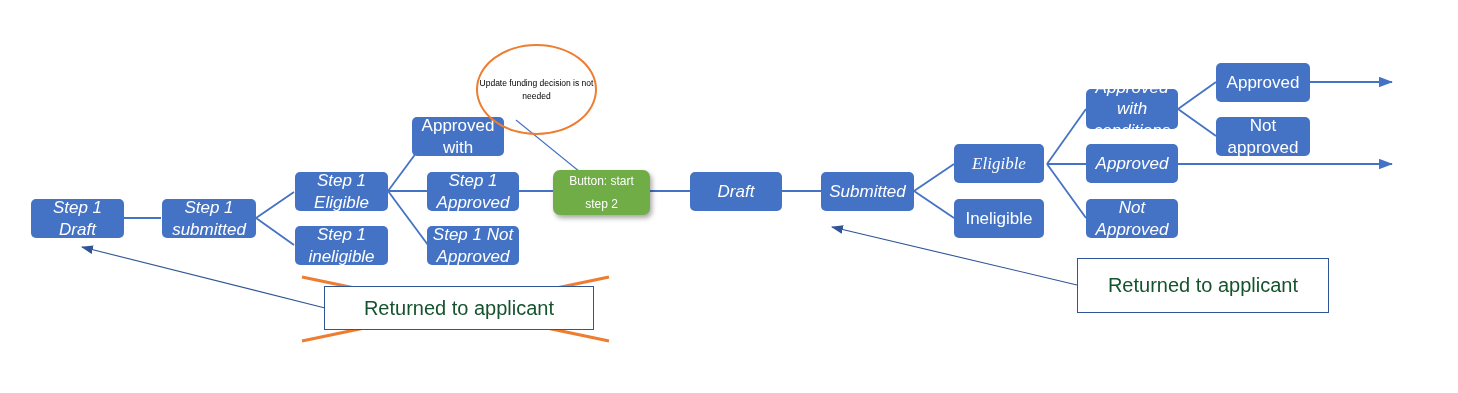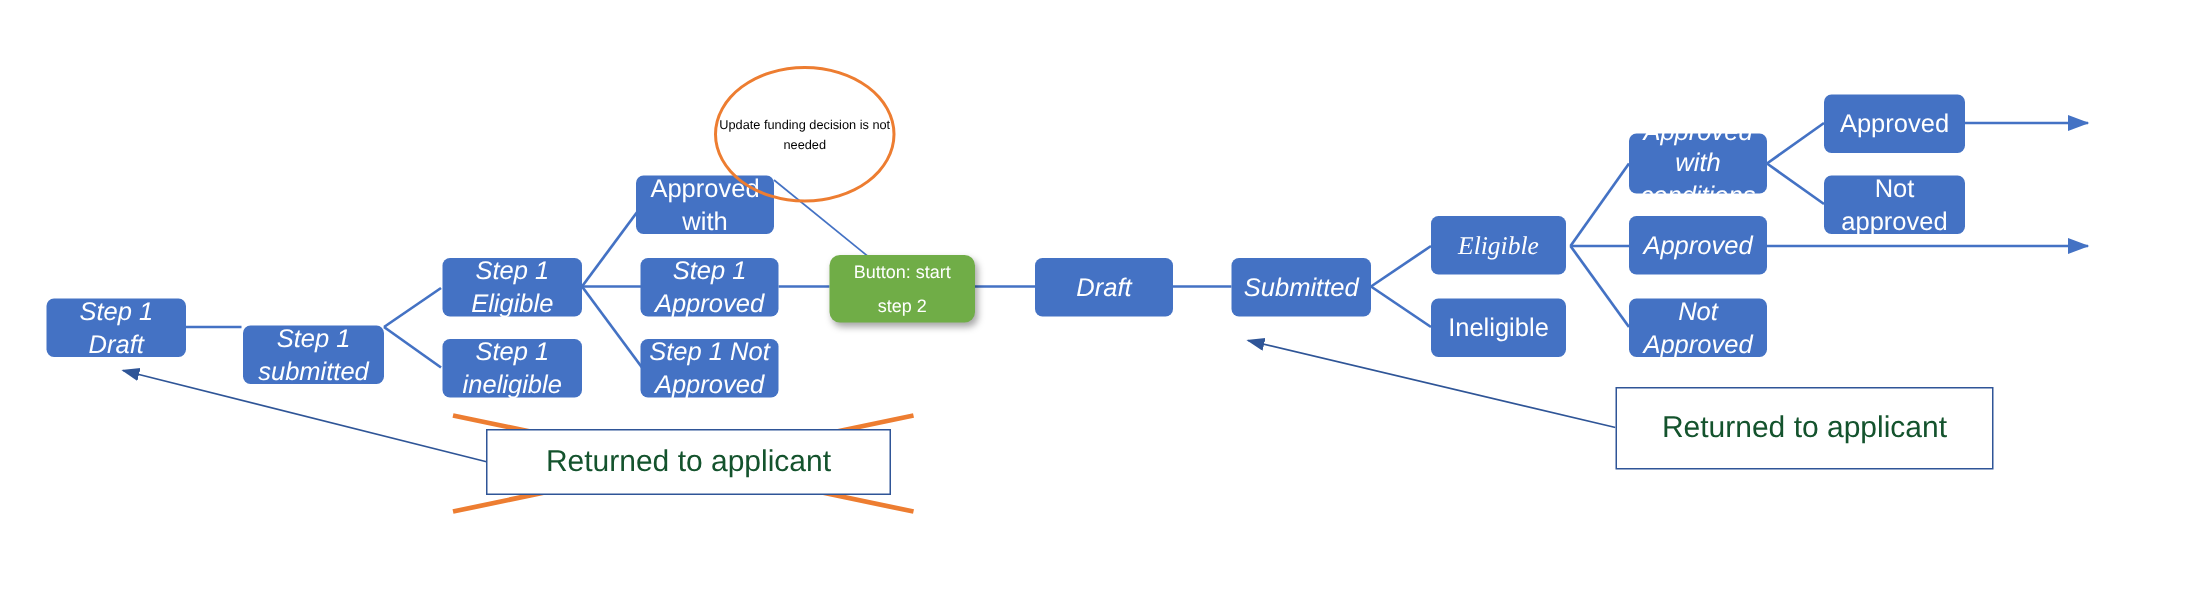--- a/index.html
+++ b/index.html
@@ -149,7 +149,7 @@
   <div class="node" style="left:295px; top:226px; width:93px;  height:39px;">
       <span>Step 1 ineligible</span>
     </div>
-  <div class="node upright" style="left:424px; top:117px; width:92px;  height:39px;">
+  <div class="node upright" style="left:412px; top:117px; width:92px;  height:39px;">
       <span>Step 1 Approved with conditions</span>
     </div>
   <div class="node" style="left:427px; top:172px; width:92px;  height:39px;">

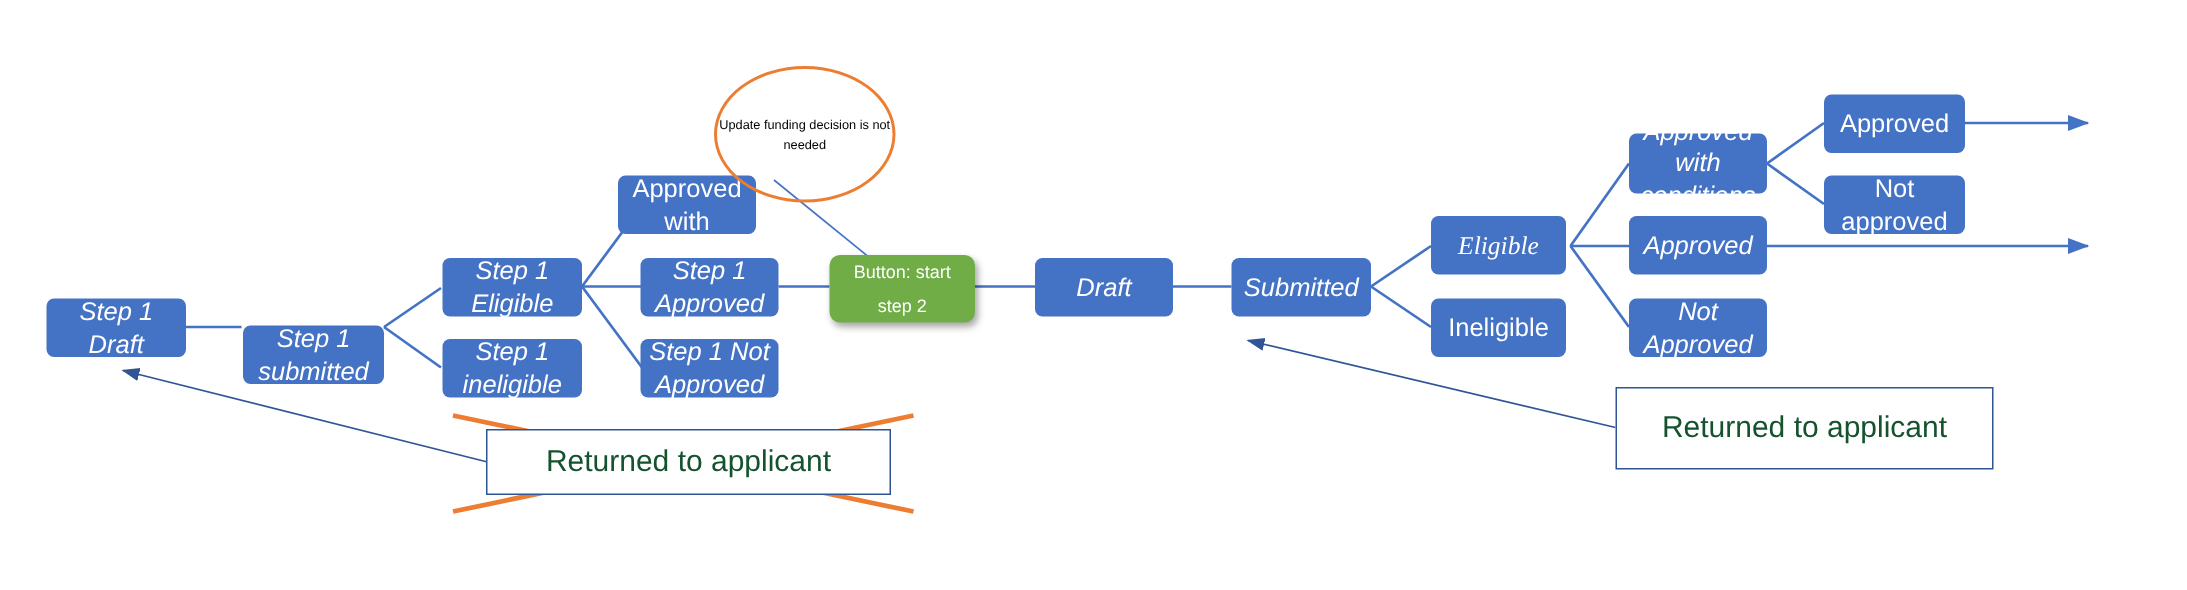--- a/index.html
+++ b/index.html
@@ -140,7 +140,7 @@
   <div class="node" style="left:31px;  top:199px; width:93px;  height:39px;">
       <span>Step 1 Draft</span>
     </div>
-  <div class="node" style="left:162px; top:217px; width:94px;  height:39px;">
+  <div class="node" style="left:162px; top:199px; width:94px;  height:39px;">
       <span>Step 1 submitted</span>
     </div>
   <div class="node" style="left:295px; top:172px; width:93px;  height:39px;">

